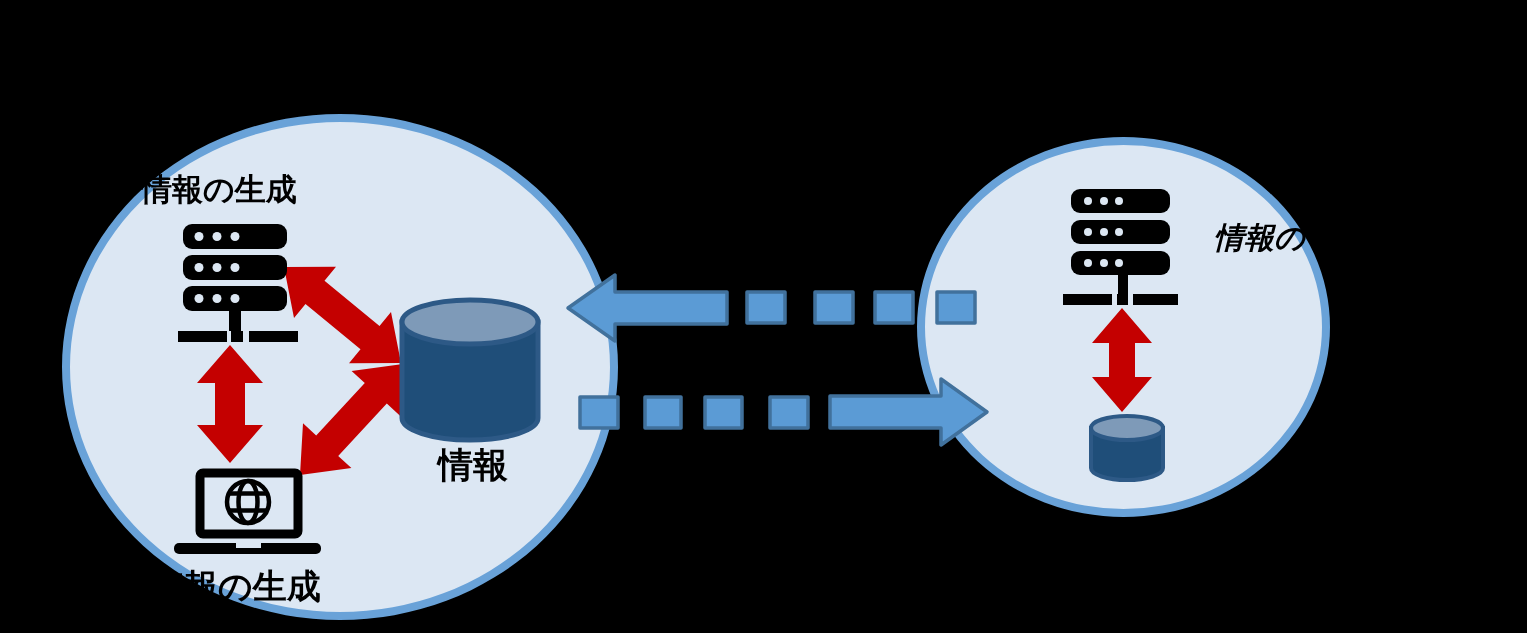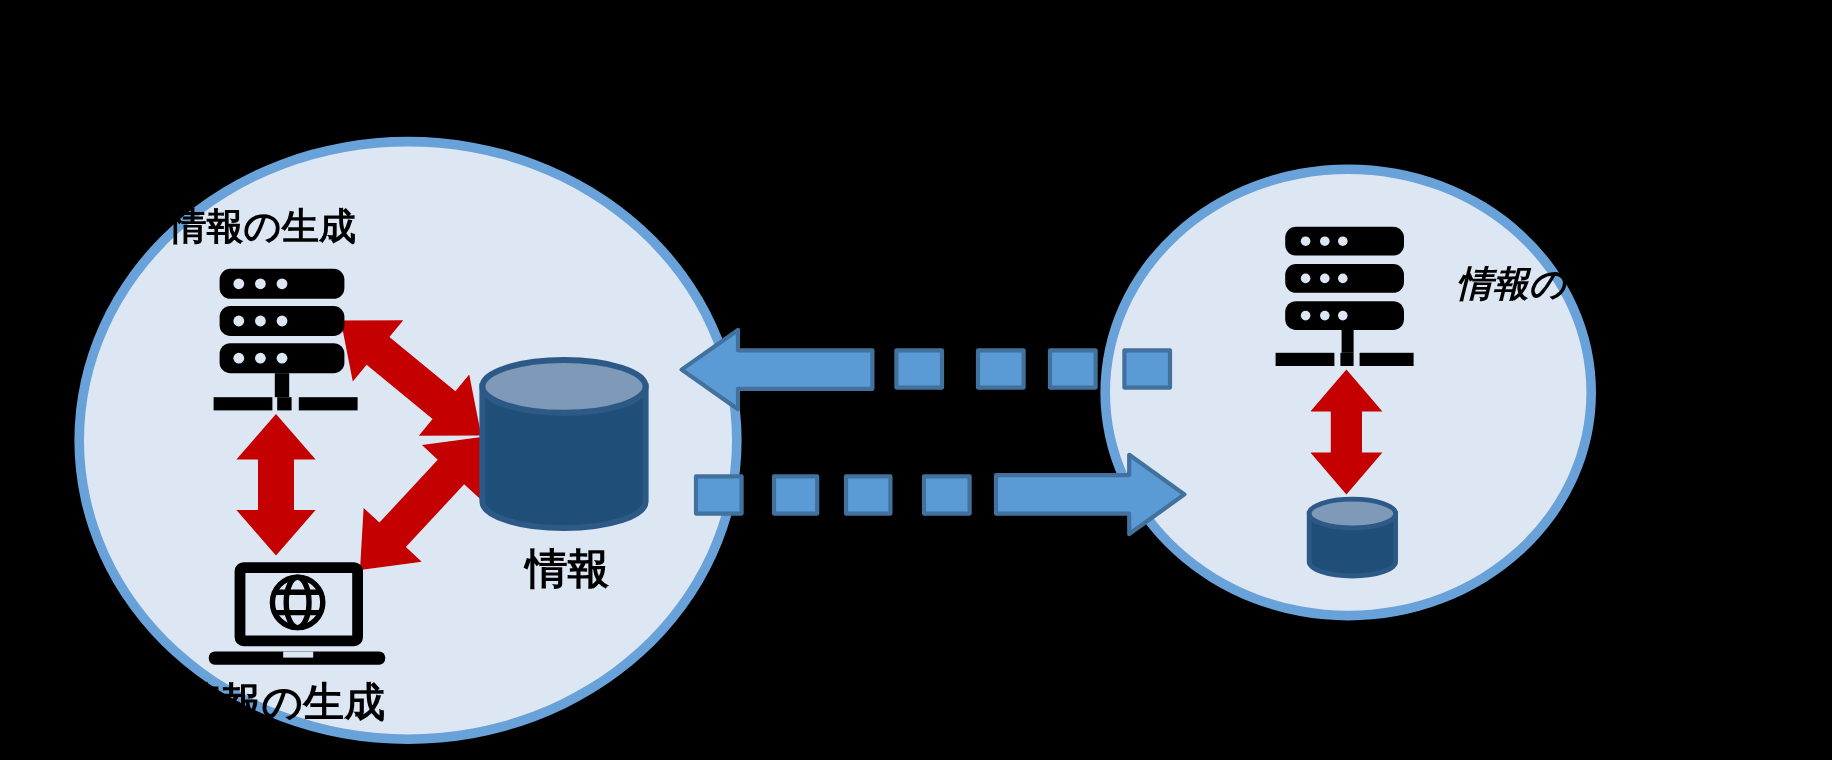--- a/index.html
+++ b/index.html
@@ -21,7 +21,7 @@
   }
   #lbl-top-left     { left:141px;  top:172px; font-size:31px; }
   #lbl-bottom-left  { left:150px;  top:568px; font-size:34px; }
-  #lbl-database     { left:438px;  top:456px; font-size:35px; }
+  #lbl-database     { left:438px;  top:446px; font-size:35px; }
   #lbl-right        { left:1214px; top:221px; font-size:30px;font-style:italic; }
 </style>
 </head>

